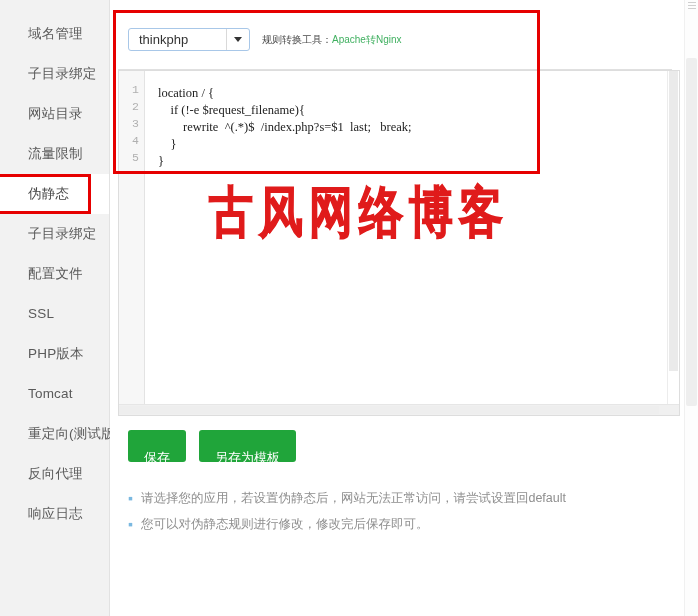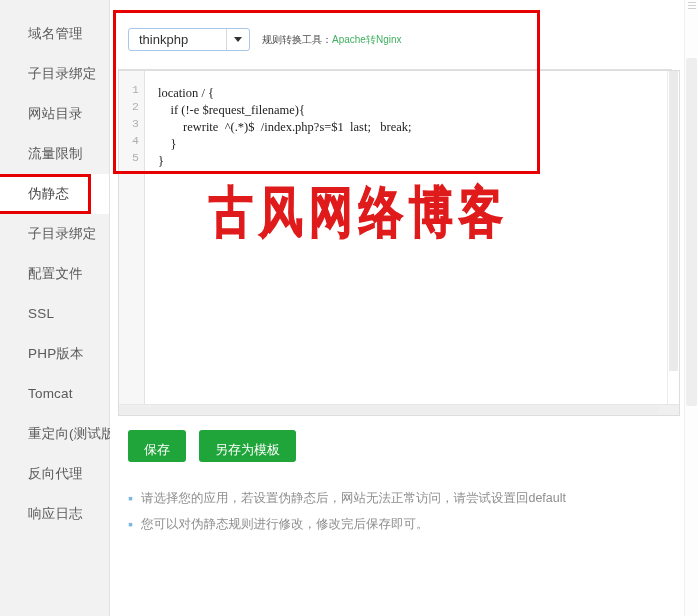--- a/index.html
+++ b/index.html
@@ -268,7 +268,7 @@
     border-radius: 3px;
     font-family: inherit;
     font-size: 13px;
-    padding: 4px 16px;
+    padding: 12px 16px;
     height: 32px;
     line-height: 32px;
     cursor: pointer;

